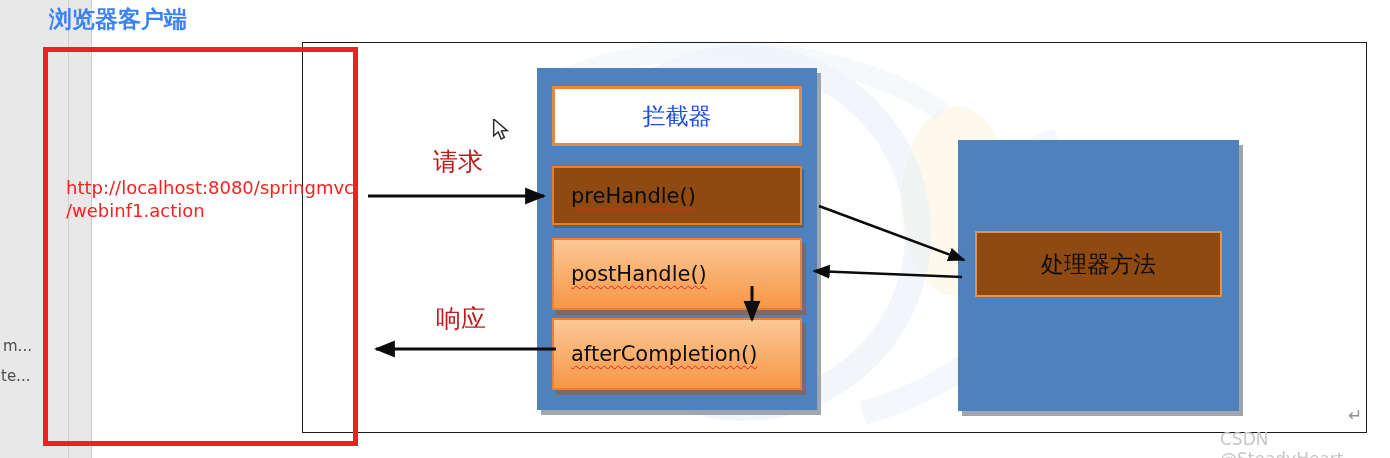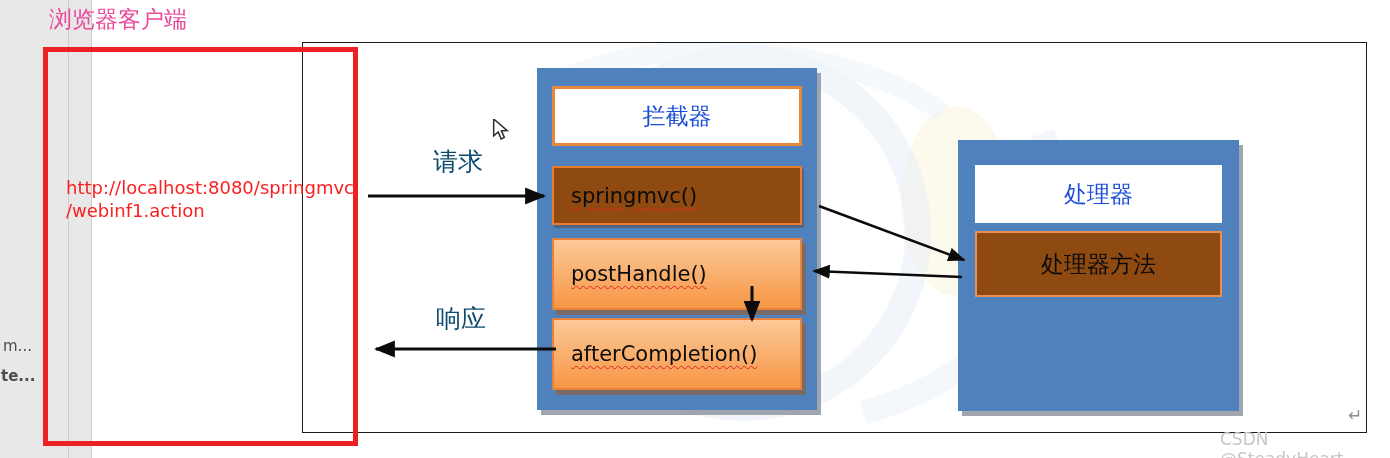--- a/index.html
+++ b/index.html
@@ -13,7 +13,7 @@
   .g-item{position:absolute;font-size:15px;color:#4d4d4d;z-index:2;}
   .g-item.i1{left:3px;top:337px;} .g-item.i2{left:1px;top:367px;font-weight:bold;}
   
-  .page-title{position:absolute;left:49px;top:4px;font-size:23px;font-weight:400;color:#ec4899;z-index:7;}
+  .page-title{position:absolute;left:49px;top:4px;font-size:23px;font-weight:700;color:#3b82f6;z-index:7;}
   
   .canvas{position:absolute;left:302px;top:42px;width:1065px;height:391px;background:#fff;
           border:1px solid #1a1a1a;z-index:2;}

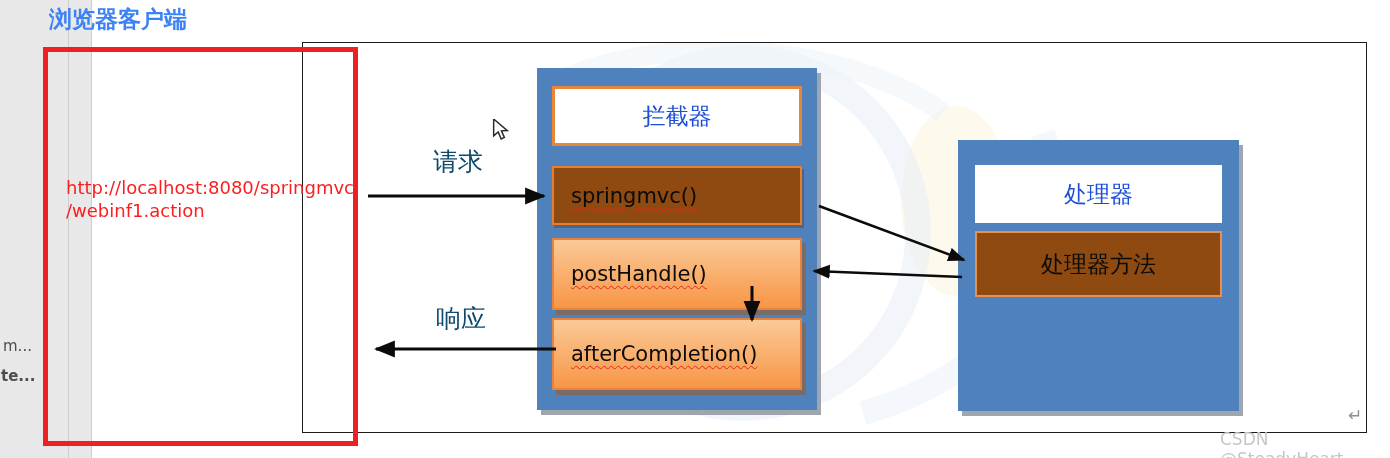--- a/index.html
+++ b/index.html
@@ -46,7 +46,7 @@
   .squiggle{text-decoration:underline wavy #e0281e;text-decoration-thickness:1px;text-underline-offset:4px;}
   
   .arrows{position:absolute;left:0;top:0;z-index:8;pointer-events:none;}
-  .flow-label{position:absolute;width:150px;text-align:center;z-index:8;color:#0c4a6e;
+  .flow-label{position:absolute;width:150px;text-align:center;z-index:8;color:#b91c1c;
               font-family:"DejaVu Serif","Liberation Serif",serif;font-size:25px;}
   .flow-label.request{left:383px;top:145px;}
   .flow-label.response{left:386px;top:302px;}

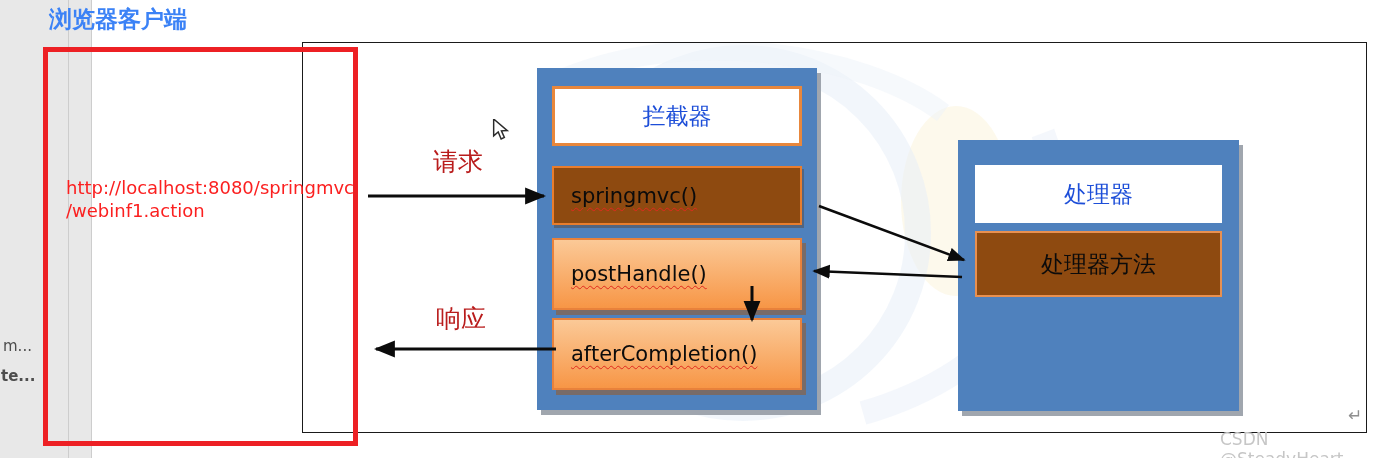--- a/index.html
+++ b/index.html
@@ -89,7 +89,7 @@
       <span>拦截器</span>
     </div>
     <div class="brownbox pre">
-      <span class="squiggle">springmvc()</span>
+      <span class="squiggle">preHandle()</span>
     </div>
     <div class="orangebox post">
       <span class="squiggle">postHandle()</span>

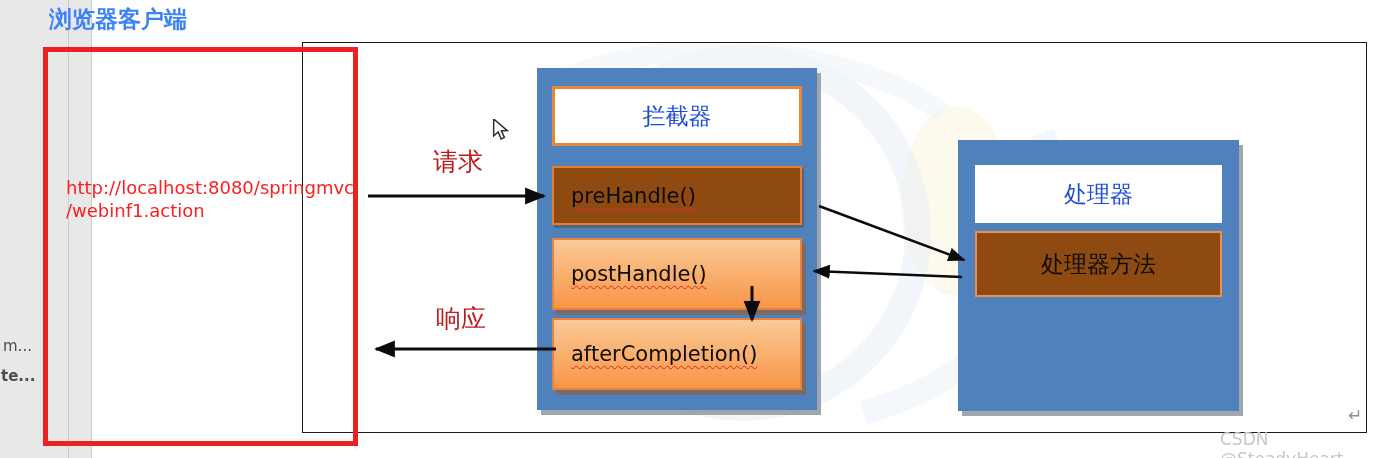--- a/index.html
+++ b/index.html
@@ -100,9 +100,6 @@
   </div>
 
   <div class="group handler">
-    <div class="titlebox handler-t">
-      <span>处理器</span>
-    </div>
     <div class="brownbox handler-m">
       <span>处理器方法</span>
     </div>

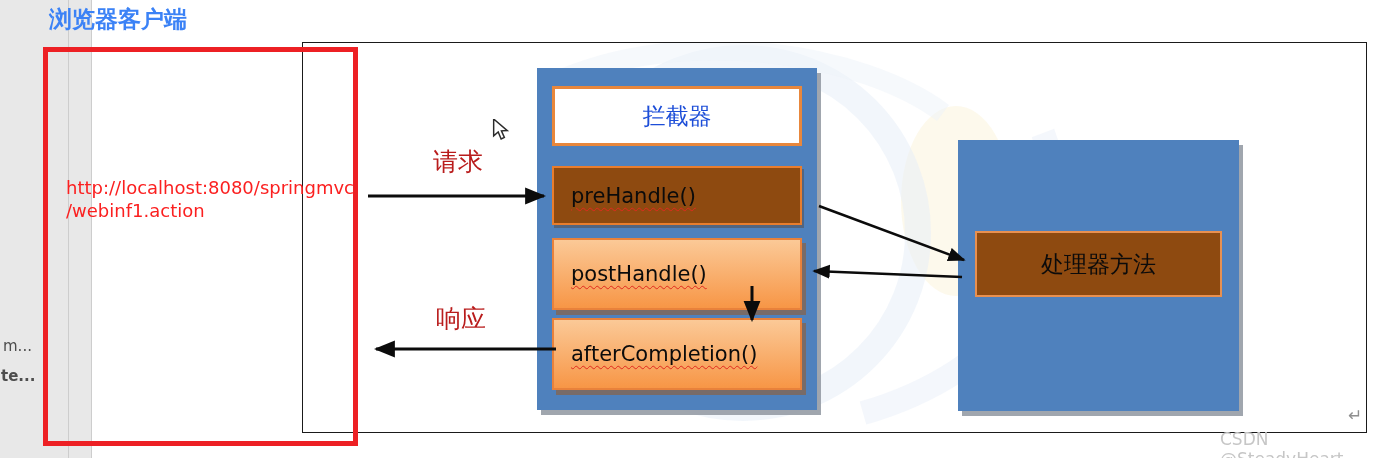--- a/index.html
+++ b/index.html
@@ -11,7 +11,7 @@
   .g-line{position:absolute;top:0;width:1px;height:458px;background:#cdcdcd;}
   .g-line.l1{left:68px;} .g-line.l2{left:91px;}
   .g-item{position:absolute;font-size:15px;color:#4d4d4d;z-index:2;}
-  .g-item.i1{left:3px;top:337px;} .g-item.i2{left:1px;top:367px;font-weight:bold;}
+  .g-item.i1{left:3px;top:337px;} .g-item.i2{left:1px;top:367px;}
   
   .page-title{position:absolute;left:49px;top:4px;font-size:23px;font-weight:700;color:#3b82f6;z-index:7;}
   

